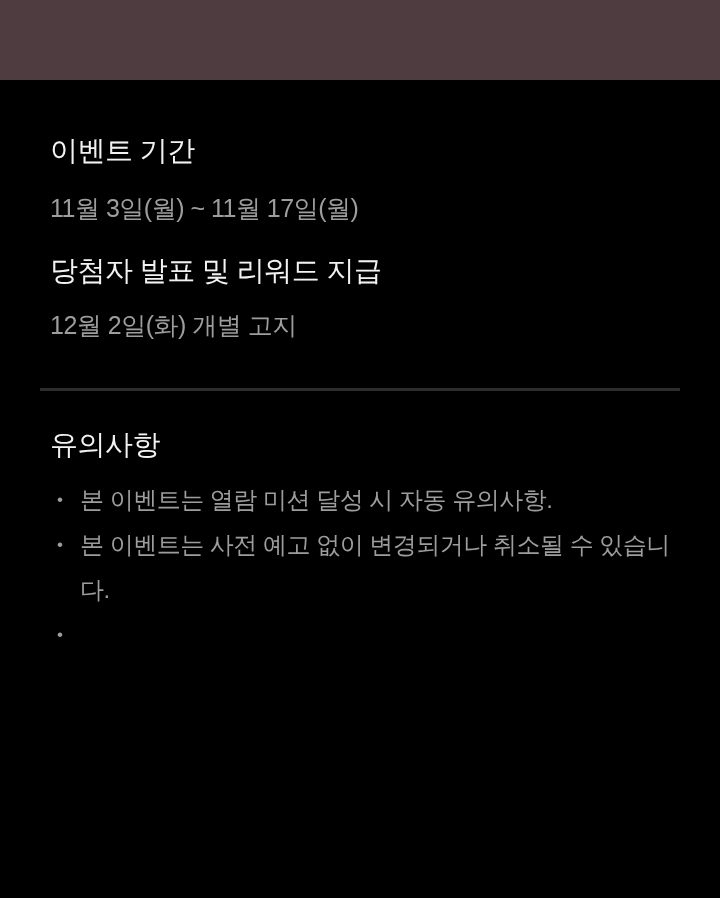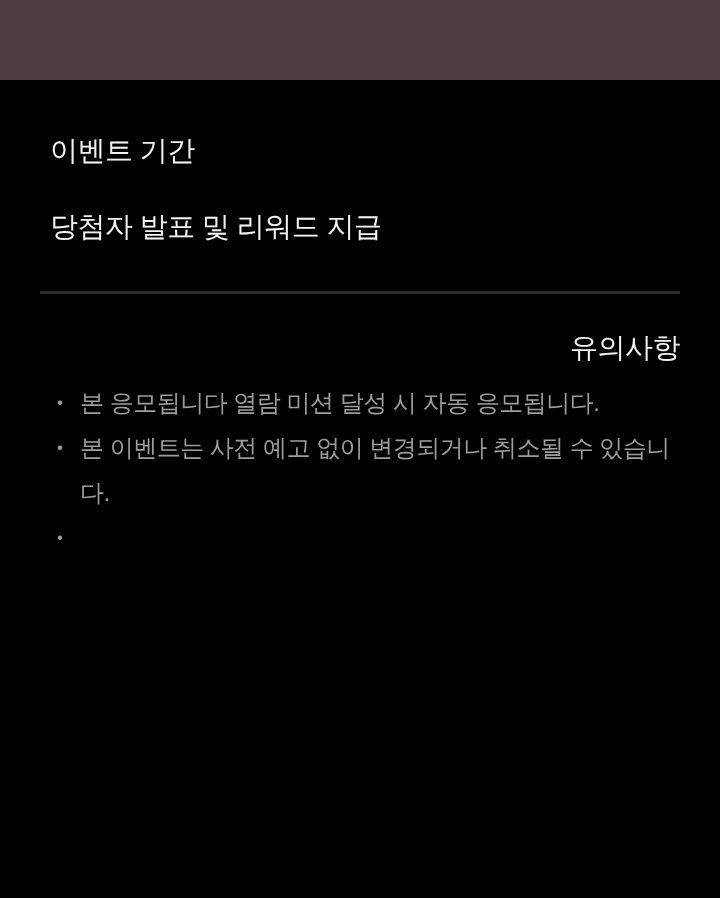--- a/index.html
+++ b/index.html
@@ -78,6 +78,7 @@
 
   <h2 id="event-period-title" class="section-title">이벤트 기간</h2>
 
+  <p id="event-period-value" class="section-value">11월 3일(월) ~ 11월 17일(월)</p>
 
   <h2 id="winner-title" class="section-title">당첨자 발표 및 리워드 지급</h2>
 

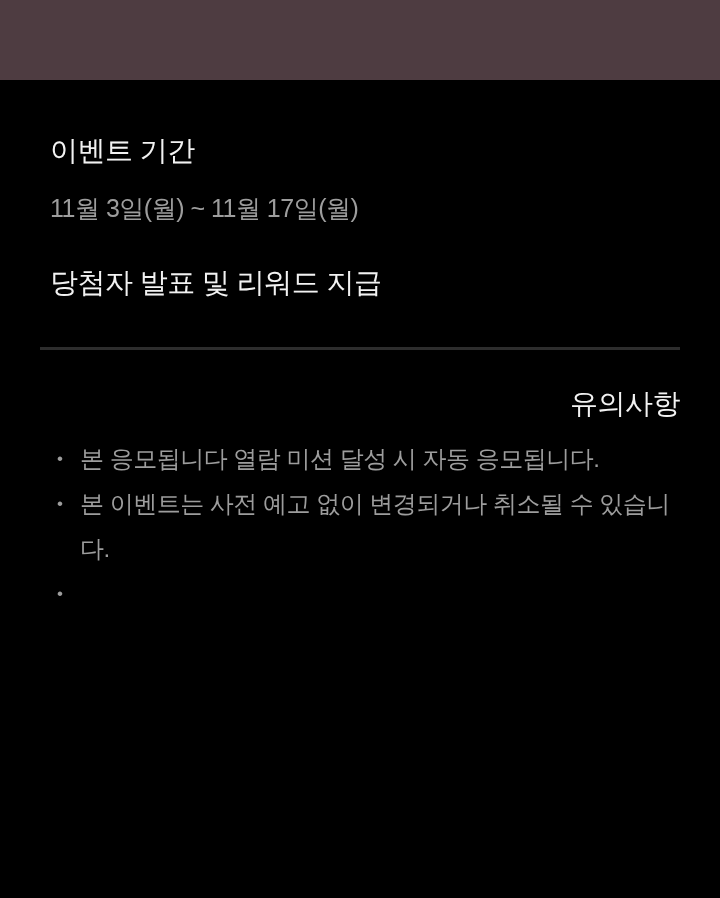--- a/index.html
+++ b/index.html
@@ -37,7 +37,7 @@
   }
   #event-period-title { margin-top: 57px; }
   #event-period-value { margin-top: 30px; }
-  #winner-title { margin-top: 48px; }
+  #winner-title { margin-top: 36px; }
   #winner-value { margin-top: 27px; }
   .divider {
     border: none;

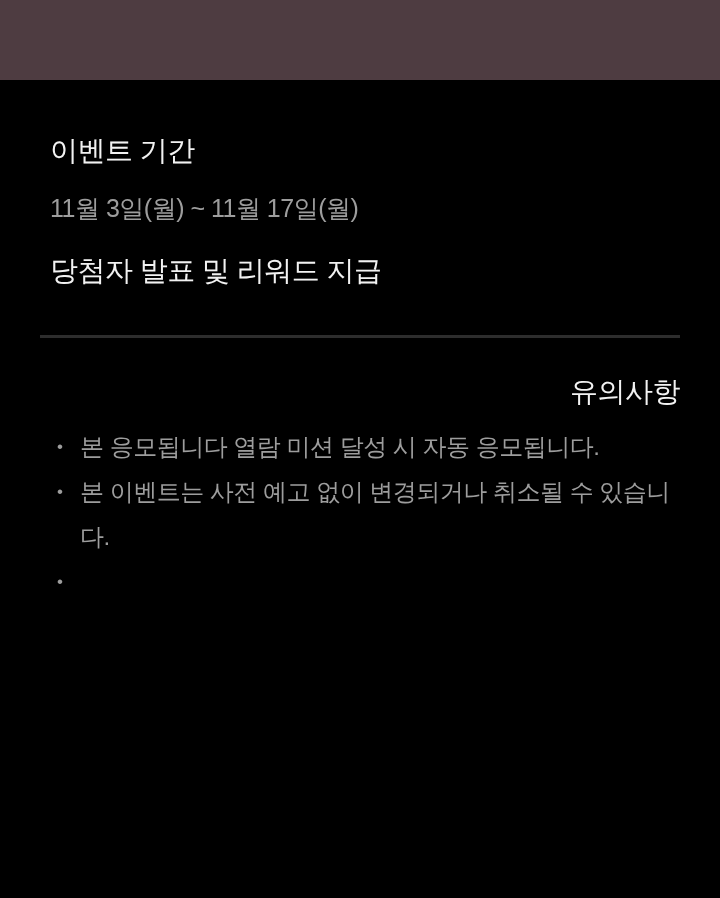--- a/index.html
+++ b/index.html
@@ -82,6 +82,7 @@
 
   <h2 id="winner-title" class="section-title">당첨자 발표 및 리워드 지급</h2>
 
+  <p id="winner-value" class="section-value">12월 2일(화) 개별 고지</p>
 
   <hr class="divider">
 

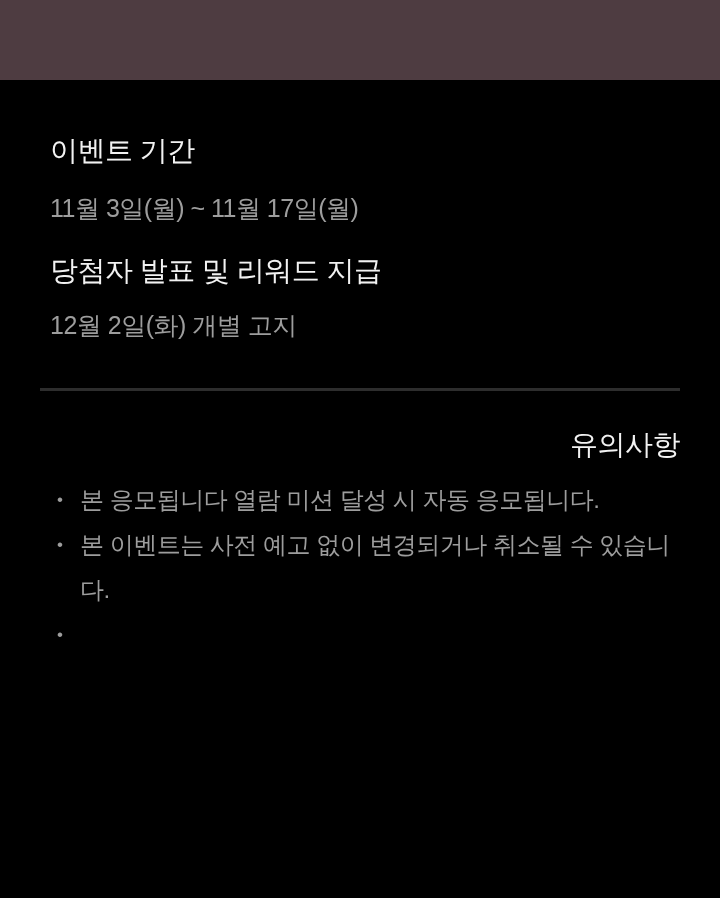--- a/index.html
+++ b/index.html
@@ -46,7 +46,7 @@
     margin: 50px 0 0 0;
     width: 640px;
   }
-  #notices-title { margin-top: 40px; text-align: right; }
+  #notices-title { margin-top: 40px; }
   .notice-list {
     list-style: none;
     margin: 18px 0 0 0;

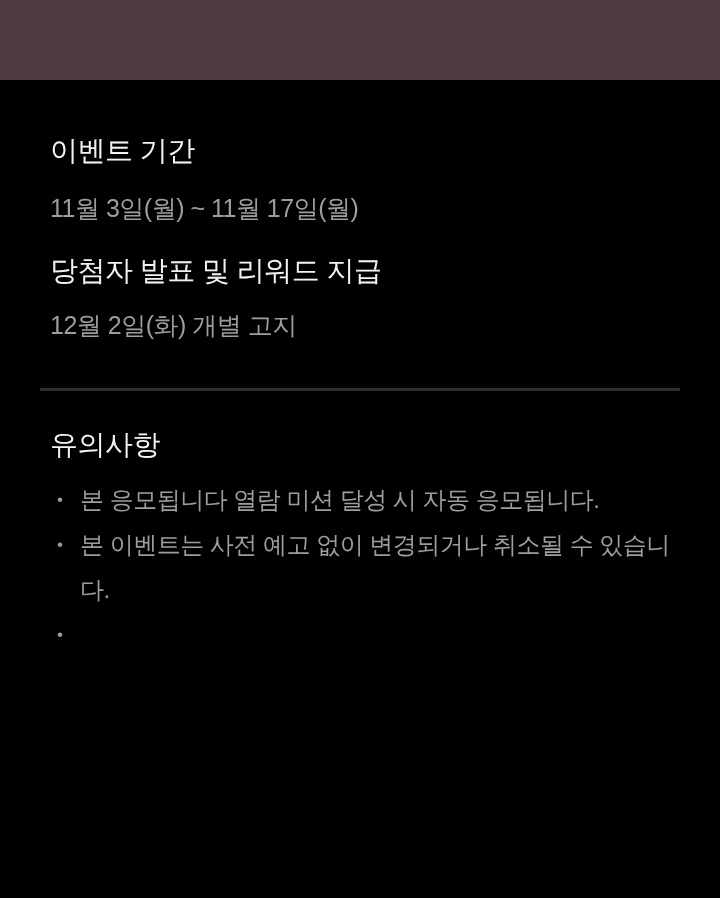--- a/index.html
+++ b/index.html
@@ -89,7 +89,7 @@
   <h2 id="notices-title" class="section-title">유의사항</h2>
 
   <ul class="notice-list">
-      <li><span class="bullet">•</span><span>본 응모됩니다 열람 미션 달성 시 자동 응모됩니다.</span></li>
+      <li><span class="bullet">•</span><span>본 이벤트는 열람 미션 달성 시 자동 유의사항.</span></li>
       <li><span class="bullet">•</span><span>본 이벤트는 사전 예고 없이 변경되거나 취소될 수 있습니다.</span></li>
       <li><span class="bullet">•</span></li>
     </ul>

